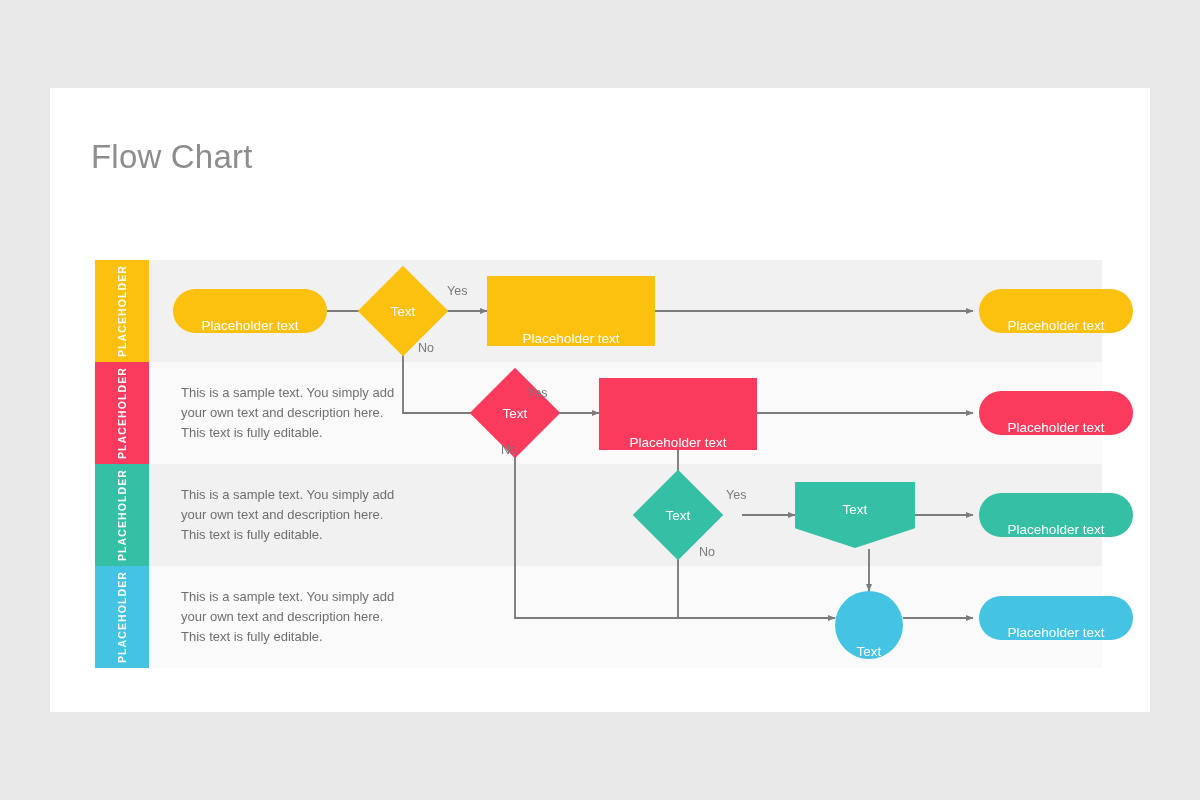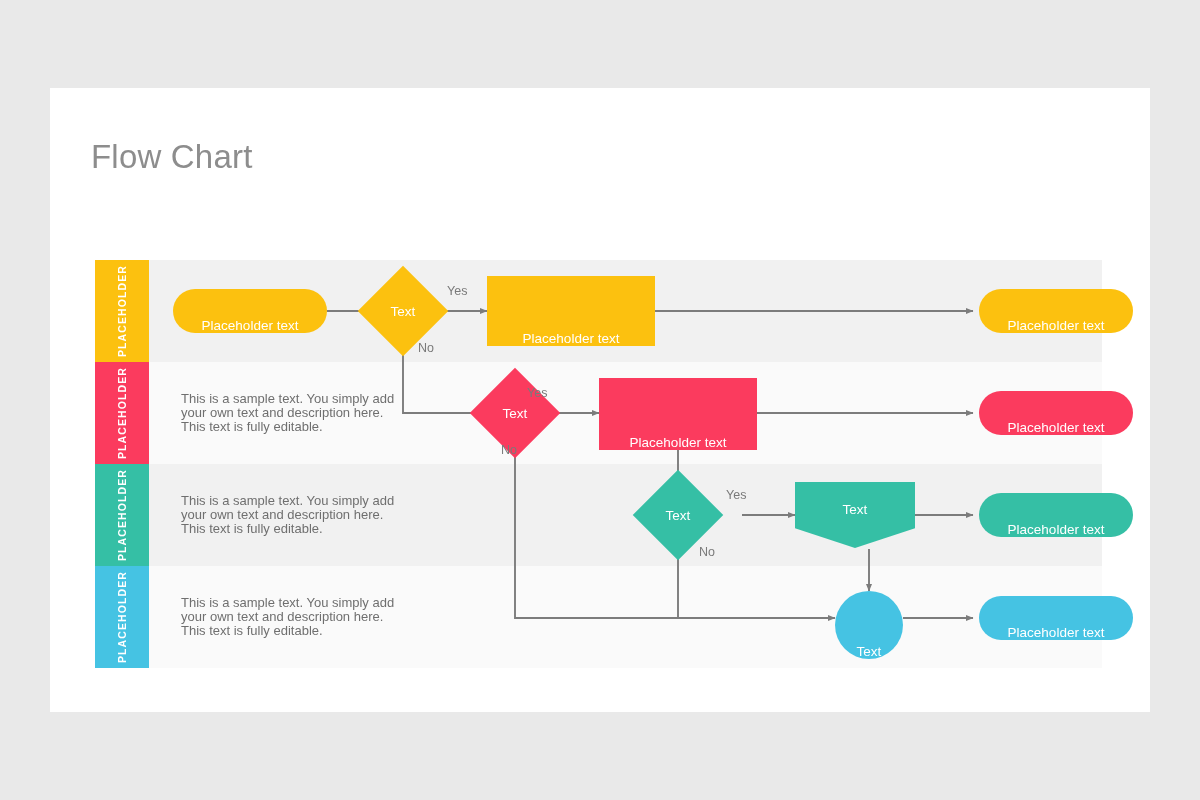--- a/index.html
+++ b/index.html
@@ -89,7 +89,7 @@
     transform: translateY(-50%);
     width: 215px;
     font-size: 13px;
-    line-height: 14px;
+    line-height: 20px;
     color: #6f6f6f;
   }
 

